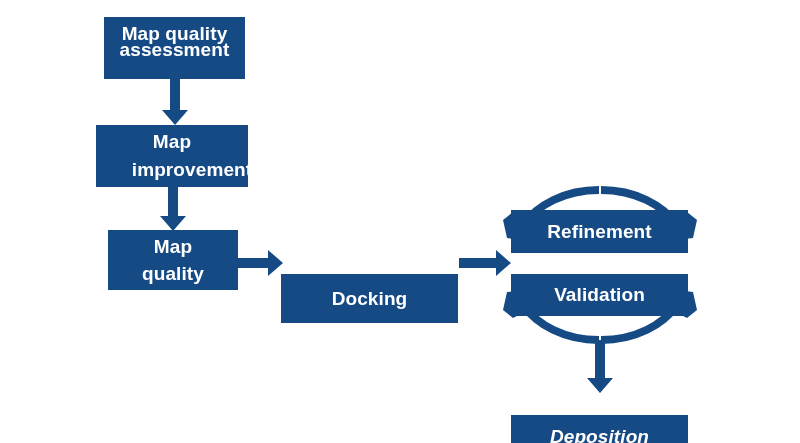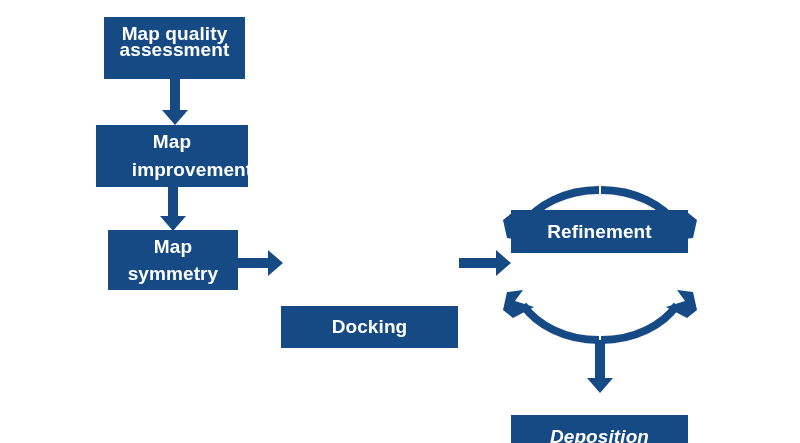--- a/index.html
+++ b/index.html
@@ -111,7 +111,7 @@
     <span>Map</span>
   </div>
   <div class="node" style="left:108px; top:230px; width:130px; height:60px; background:transparent; align-items:flex-end; padding-bottom:5px;">
-    <span>symmetry</span>
+    <span>quality</span>
   </div>
 
   <div class="arrow-h" style="left:238px; top:248px; width:45px; height:30px;">

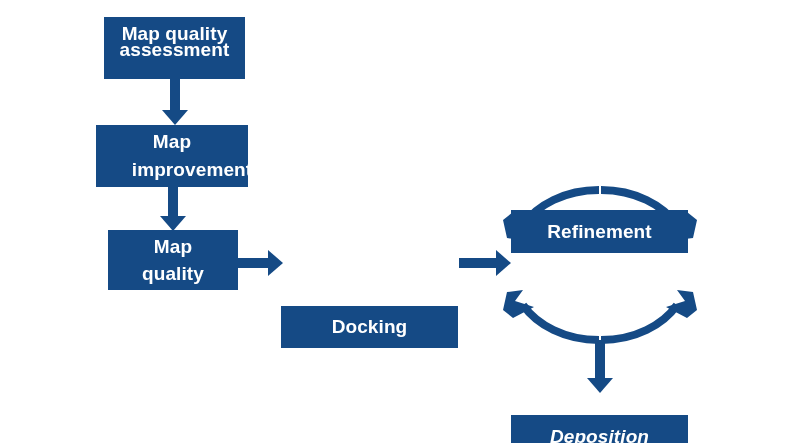--- a/index.html
+++ b/index.html
@@ -120,7 +120,7 @@
   </div>
 
 
-  <div class="node" style="left:281px; top:274px; width:177px; height:42px;margin-top:32px;">
+  <div class="node" style="left:281px; top:274px; width:177px; height:49px;">
     <span>Docking</span>
   </div>
 

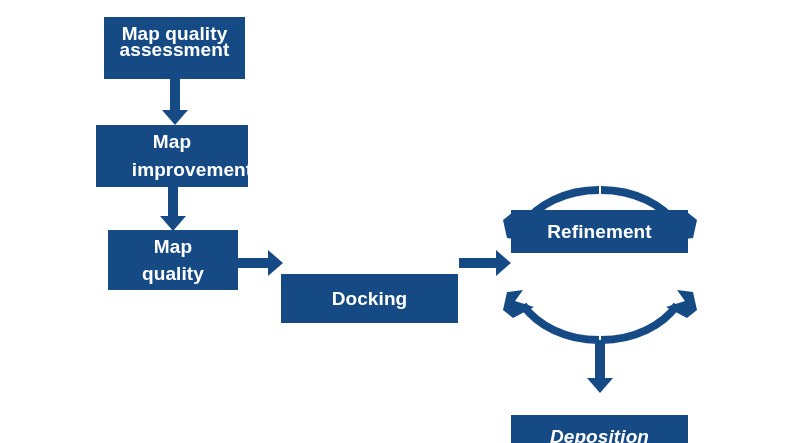--- a/index.html
+++ b/index.html
@@ -148,6 +148,9 @@
     <span>Refinement</span>
   </div>
 
+  <div class="node" style="left:511px; top:274px; width:177px; height:42px;">
+    <span>Validation</span>
+  </div>
 
   <div class="arrow-v" style="left:585px; top:340px; width:30px; height:53px;">
     <div class="shaft" style="width:10px; height:38px;"></div>

